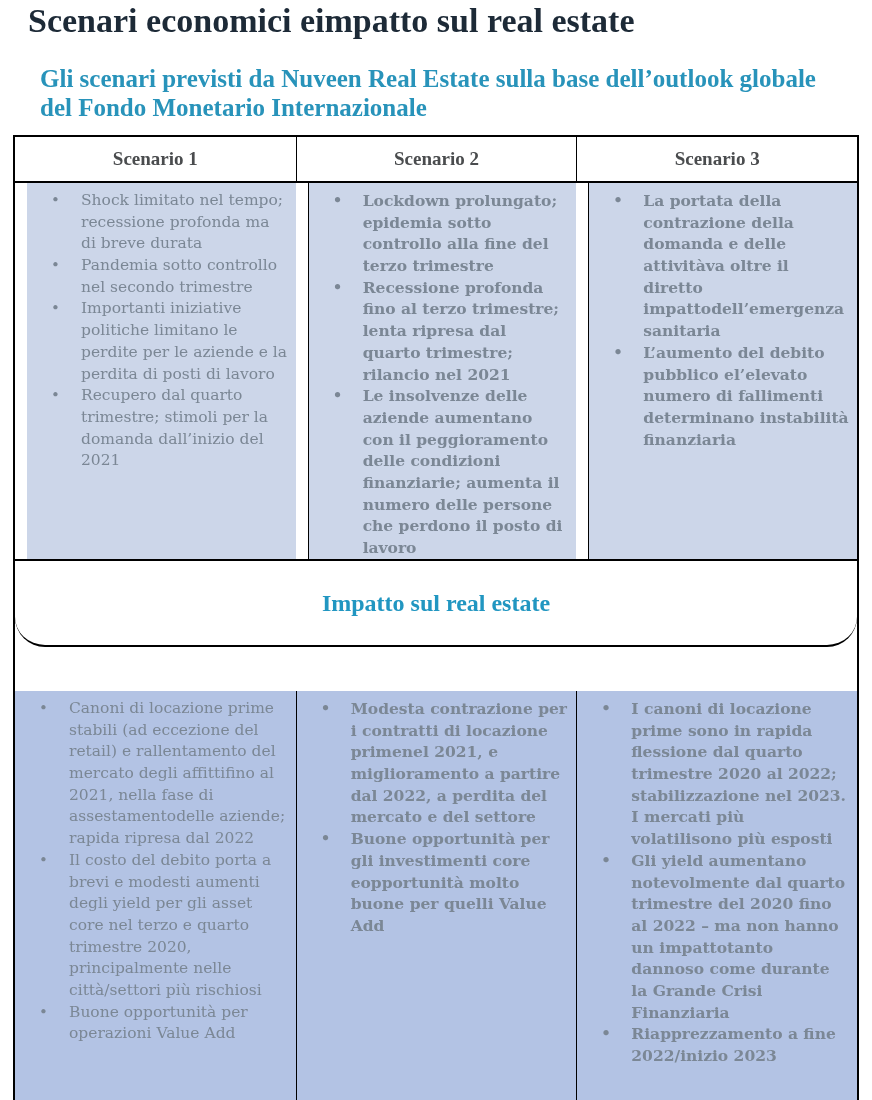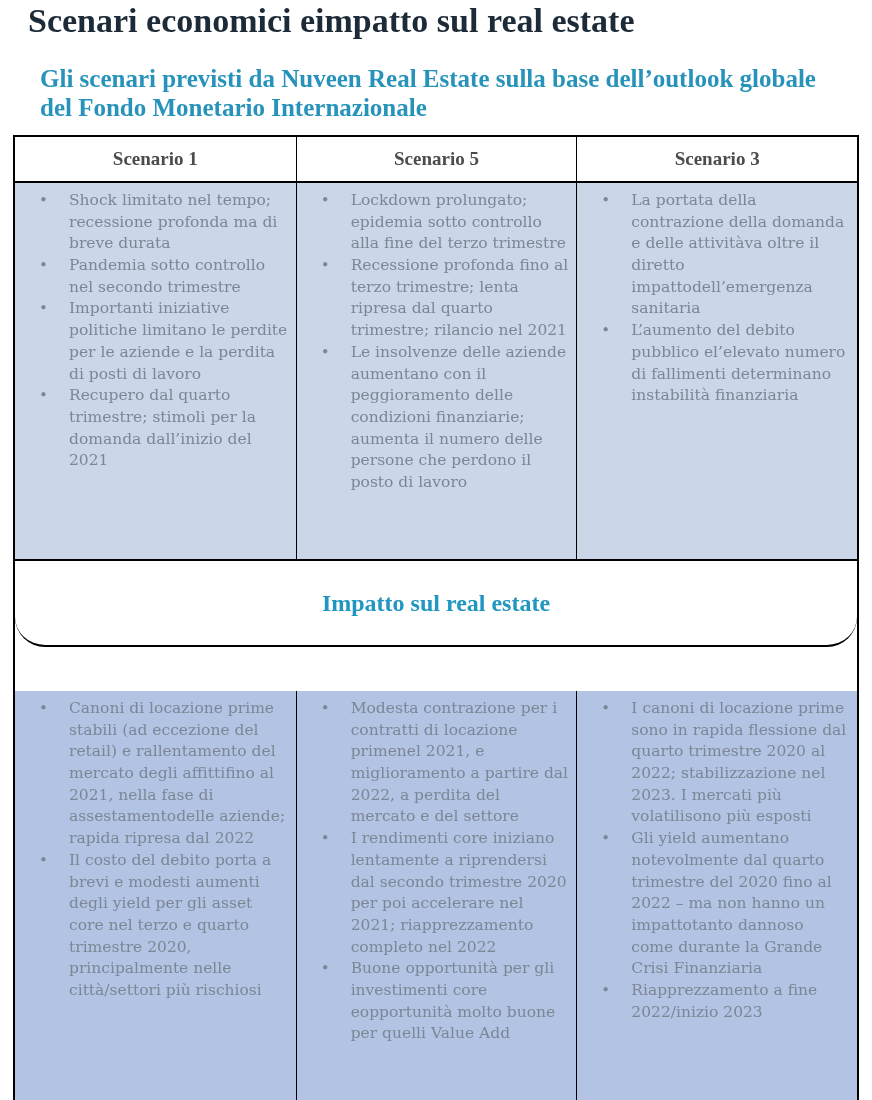--- a/index.html
+++ b/index.html
@@ -104,7 +104,7 @@
 
     <div class="row header-row">
       <div class="cell">Scenario 1</div>
-      <div class="cell">Scenario 5</div>
+      <div class="cell">Scenario 2</div>
       <div class="cell">Scenario 3</div>
     </div>
 

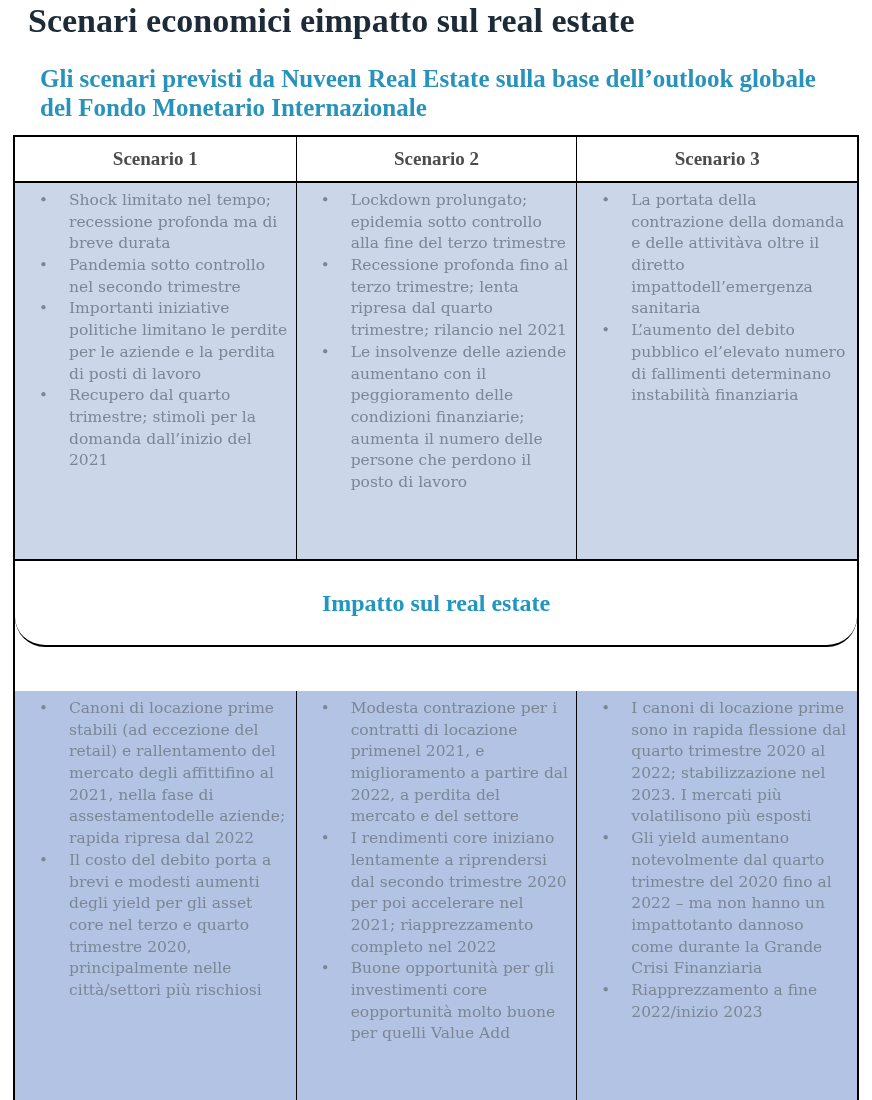--- a/index.html
+++ b/index.html
@@ -55,7 +55,7 @@
   }
 
   .econ-row { border-bottom: 2px solid #000000; }
-  .econ-row .cell { height: 376px; background: #ccd6e9; }
+  .econ-row .cell { height: 376px; background: #ccd6e9; margin-left: 12px; }
 
   .impact-band {
     border-bottom: 2px solid #000000;

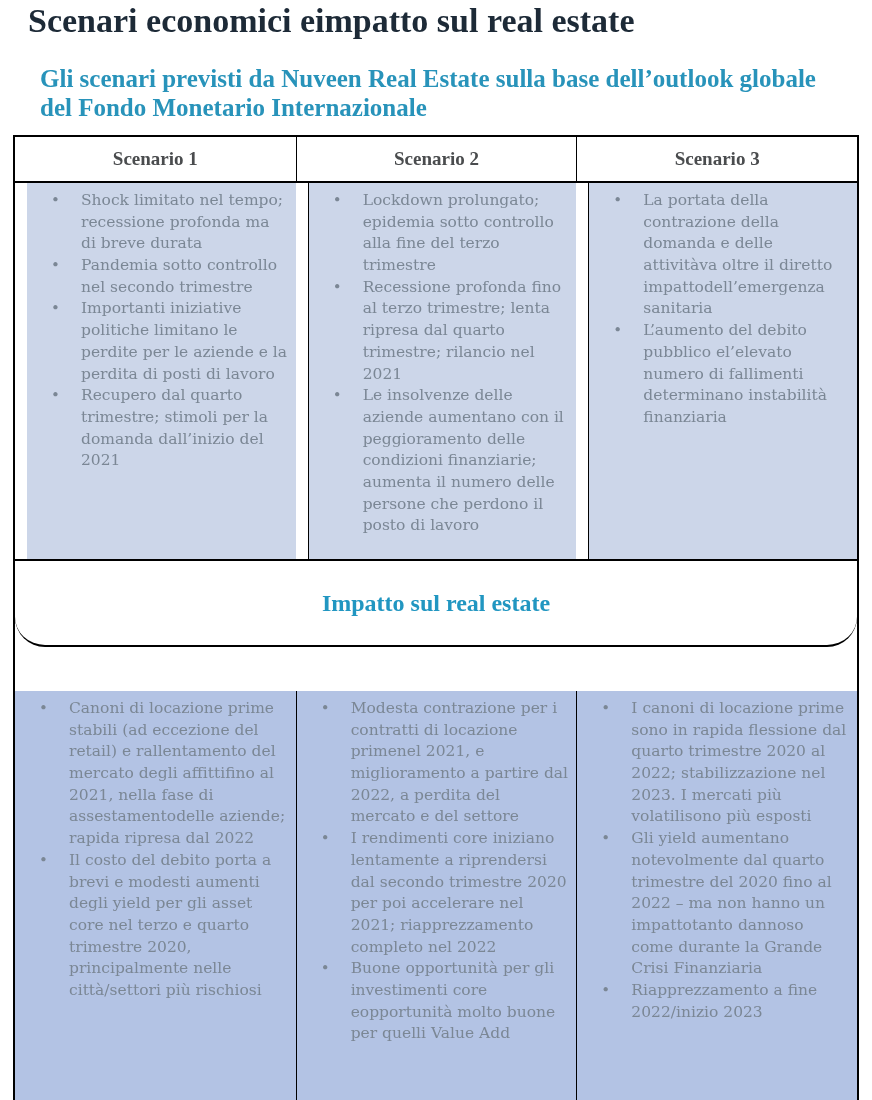--- a/index.html
+++ b/index.html
@@ -41,7 +41,7 @@
     grid-template-columns: 1fr 1fr 1fr;
   }
   .cell { box-sizing: border-box; overflow: hidden; }
-  .cell + .cell { border-left: 1.5px solid #000000; }
+  .cell + .cell { border-left: 1.5px solid #000000; font-weight: bold; }
 
   .header-row { border-bottom: 2px solid #000000; }
   .header-row .cell {

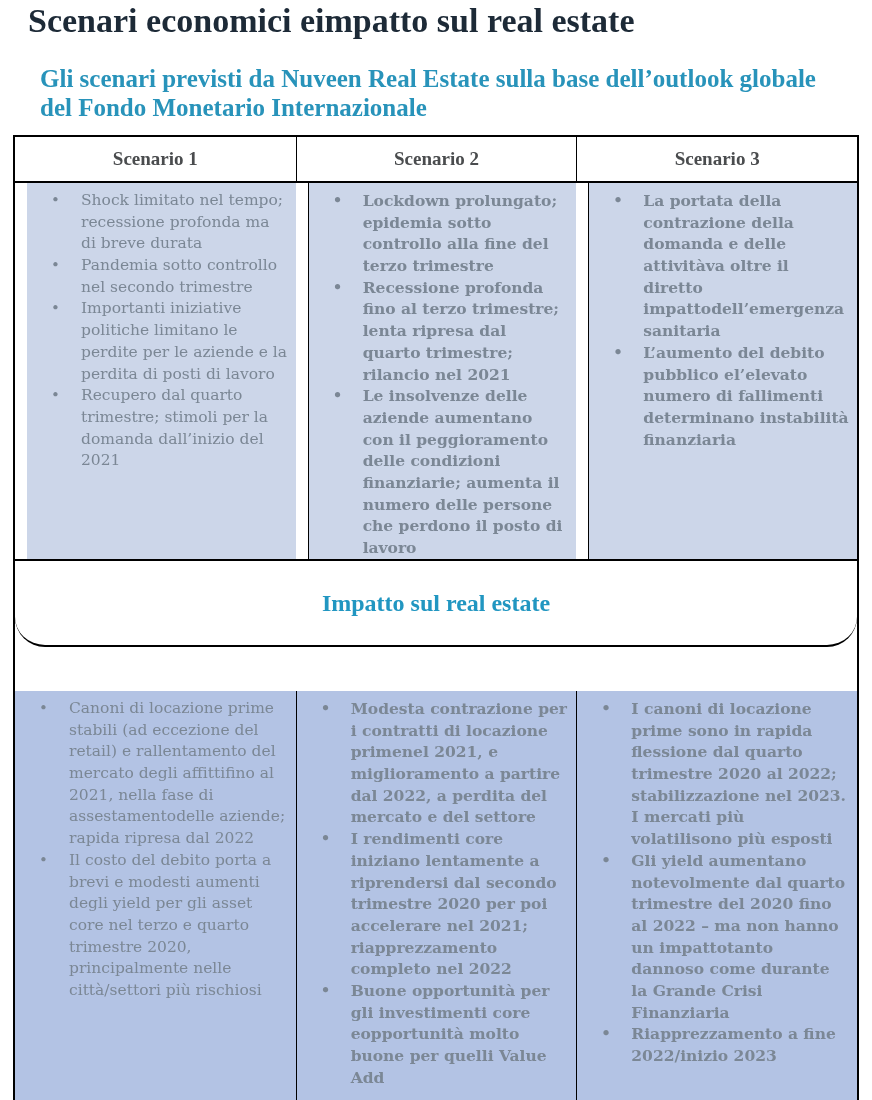--- a/index.html
+++ b/index.html
@@ -146,7 +146,6 @@
       <div class="cell">
         <ul class="bullets">
           <li>Modesta contrazione per i contratti di locazione primenel 2021, e miglioramento a partire dal 2022, a perdita del mercato e del settore</li>
-          <li>I rendimenti core iniziano lentamente a riprendersi dal secondo trimestre 2020 per poi accelerare nel 2021; riapprezzamento completo nel 2022</li>
           <li>Buone opportunità per gli investimenti core eopportunità molto buone per quelli Value Add</li>
         </ul>
       </div>

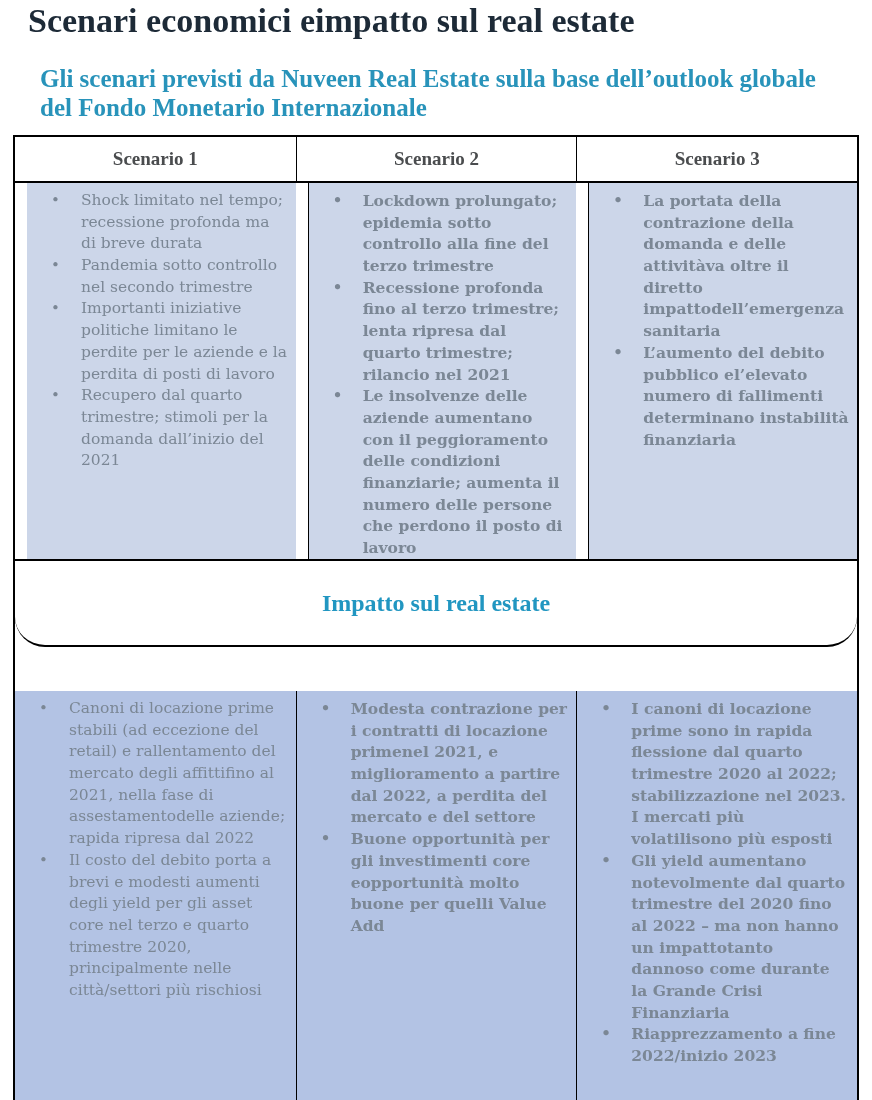--- a/index.html
+++ b/index.html
@@ -141,6 +141,7 @@
         <ul class="bullets">
           <li>Canoni di locazione prime stabili (ad eccezione del retail) e rallentamento del mercato degli affittifino al 2021, nella fase di assestamentodelle aziende; rapida ripresa dal 2022</li>
           <li>Il costo del debito porta a brevi e modesti aumenti degli yield per gli asset core nel terzo e quarto trimestre 2020, principalmente nelle città/settori più rischiosi</li>
+          <li>Buone opportunità per operazioni Value Add</li>
         </ul>
       </div>
       <div class="cell">

